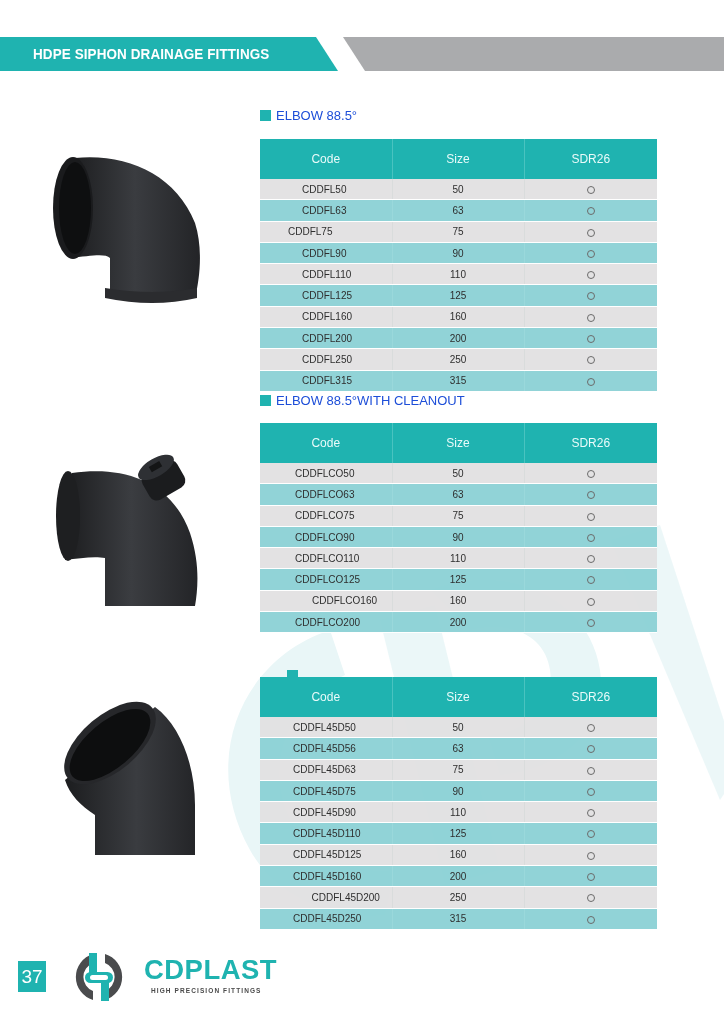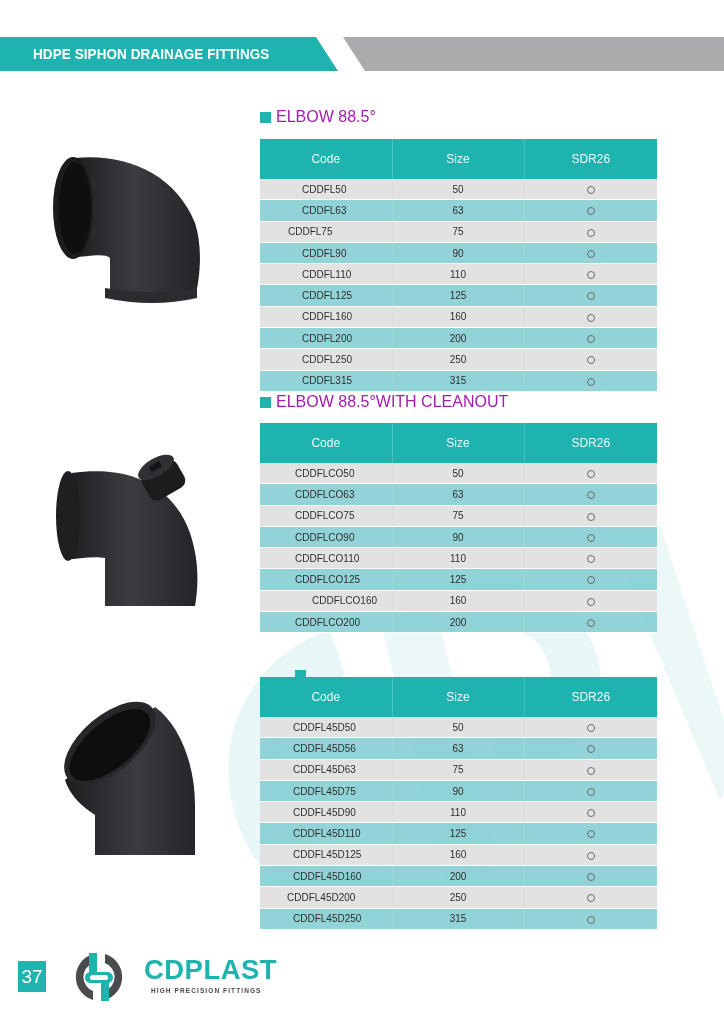--- a/index.html
+++ b/index.html
@@ -21,7 +21,7 @@
 
   .section-title {
     position: absolute; left: 260px; z-index: 3;
-    font-size: 16px; color: #a21caf; display: flex; align-items: center; text-align: right;
+    font-size: 13px; color: #1d4ed8; display: flex; align-items: center; text-align: right;
   }
   .section-title .sq {
     width: 11px; height: 11px; background: #1fb3b0; margin-right: 5px; display: inline-block;

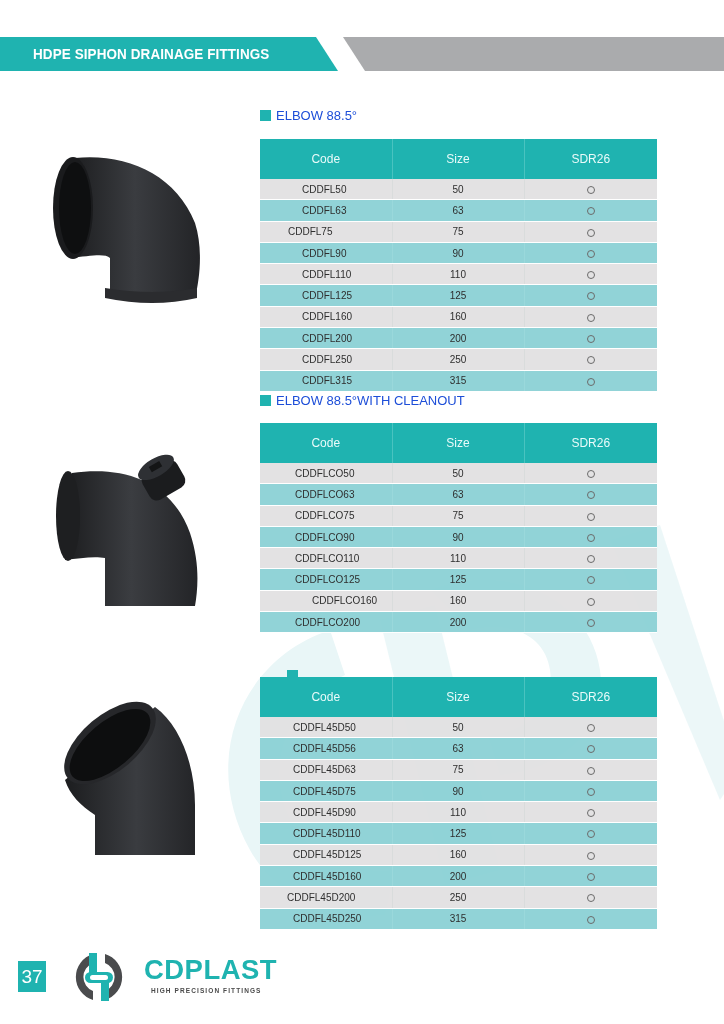--- a/index.html
+++ b/index.html
@@ -279,7 +279,7 @@
         <td><span class="dot"></span></td>
       </tr>
       <tr class="odd">
-        <td style="padding-left: 27px;"><span class="codetxt">CDDFL45D200</span></td>
+        <td style="padding-left: 40px; text-align: center;"><span class="codetxt">CDDFL45D200</span></td>
         <td>250</td>
         <td><span class="dot"></span></td>
       </tr>

